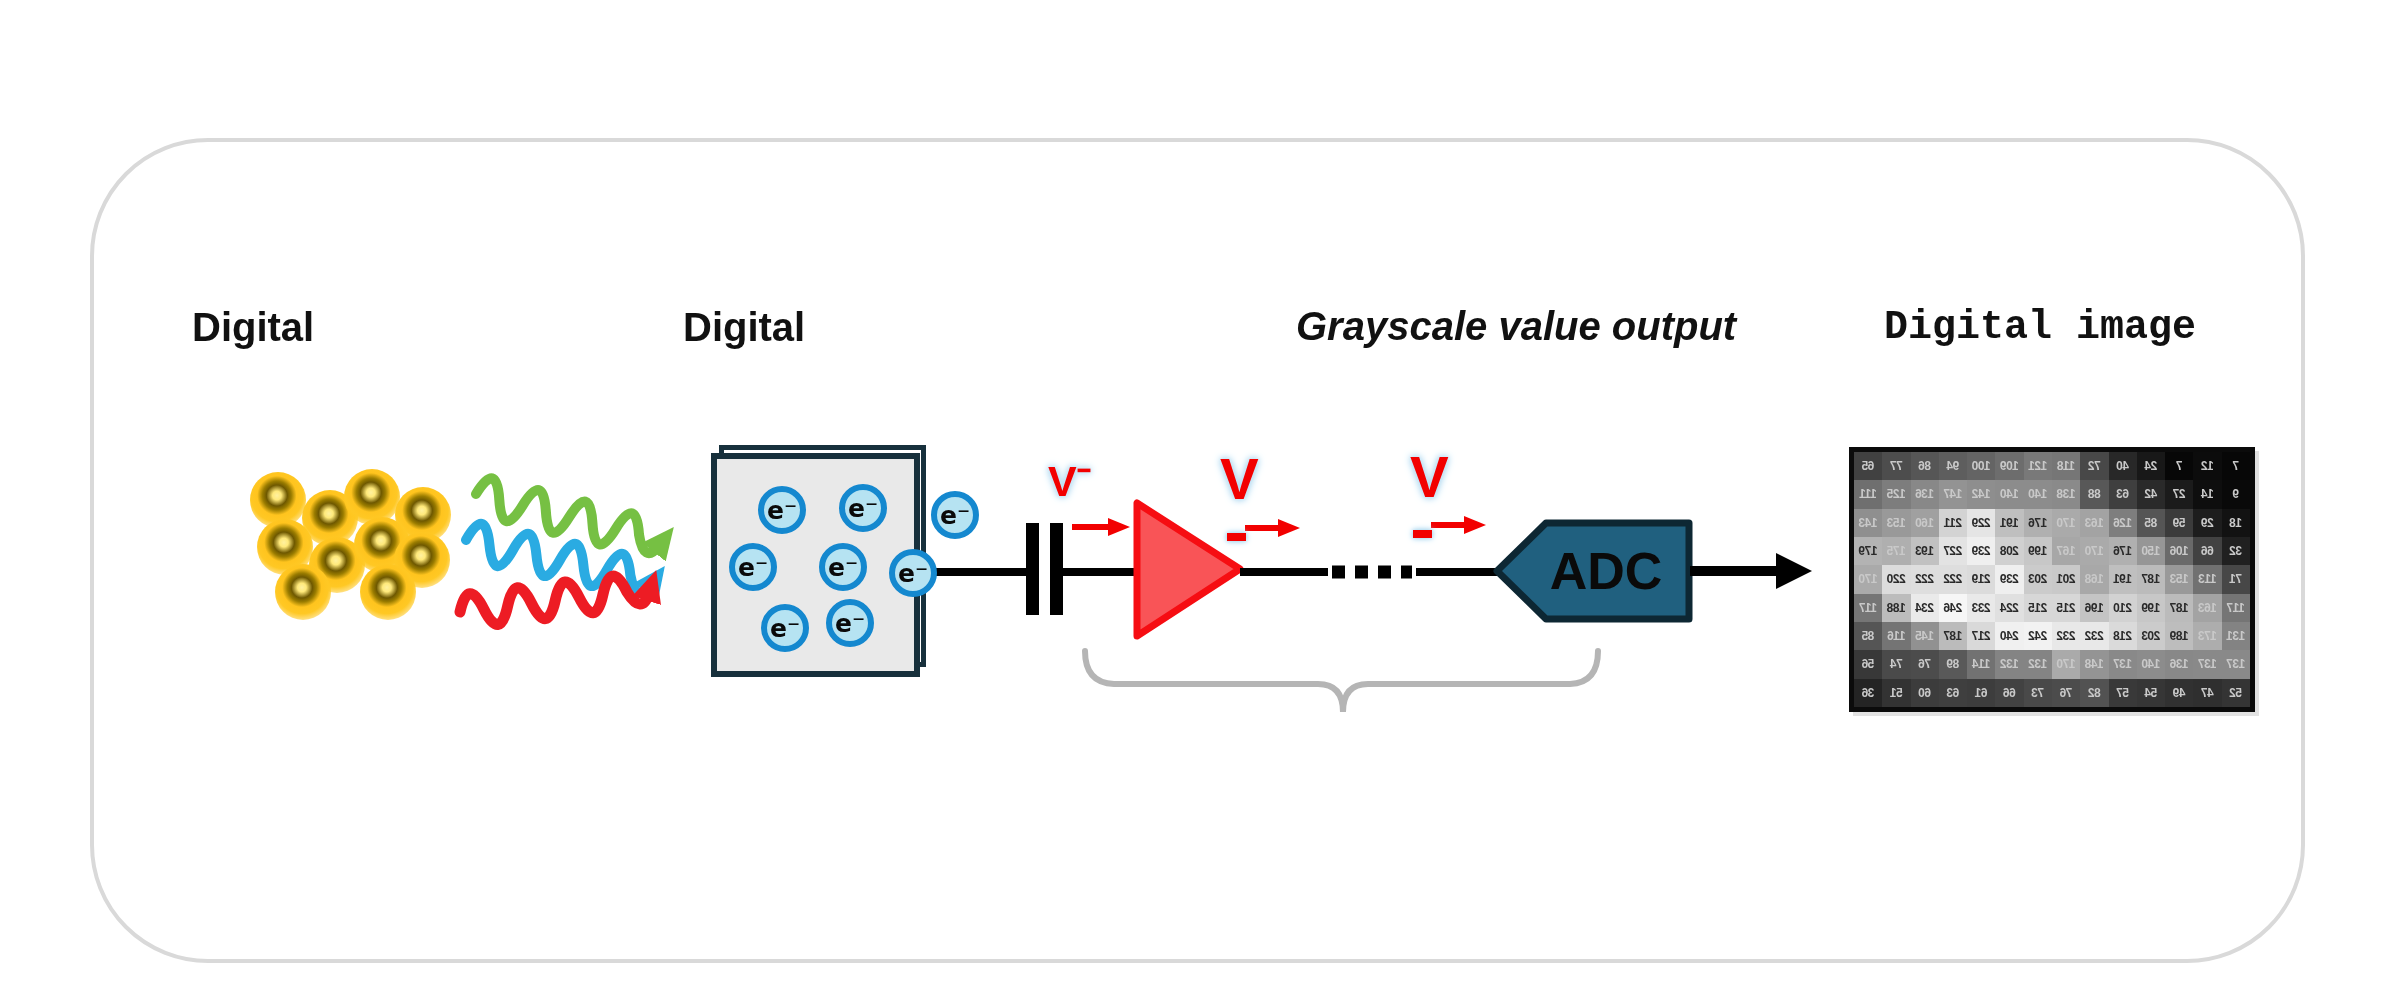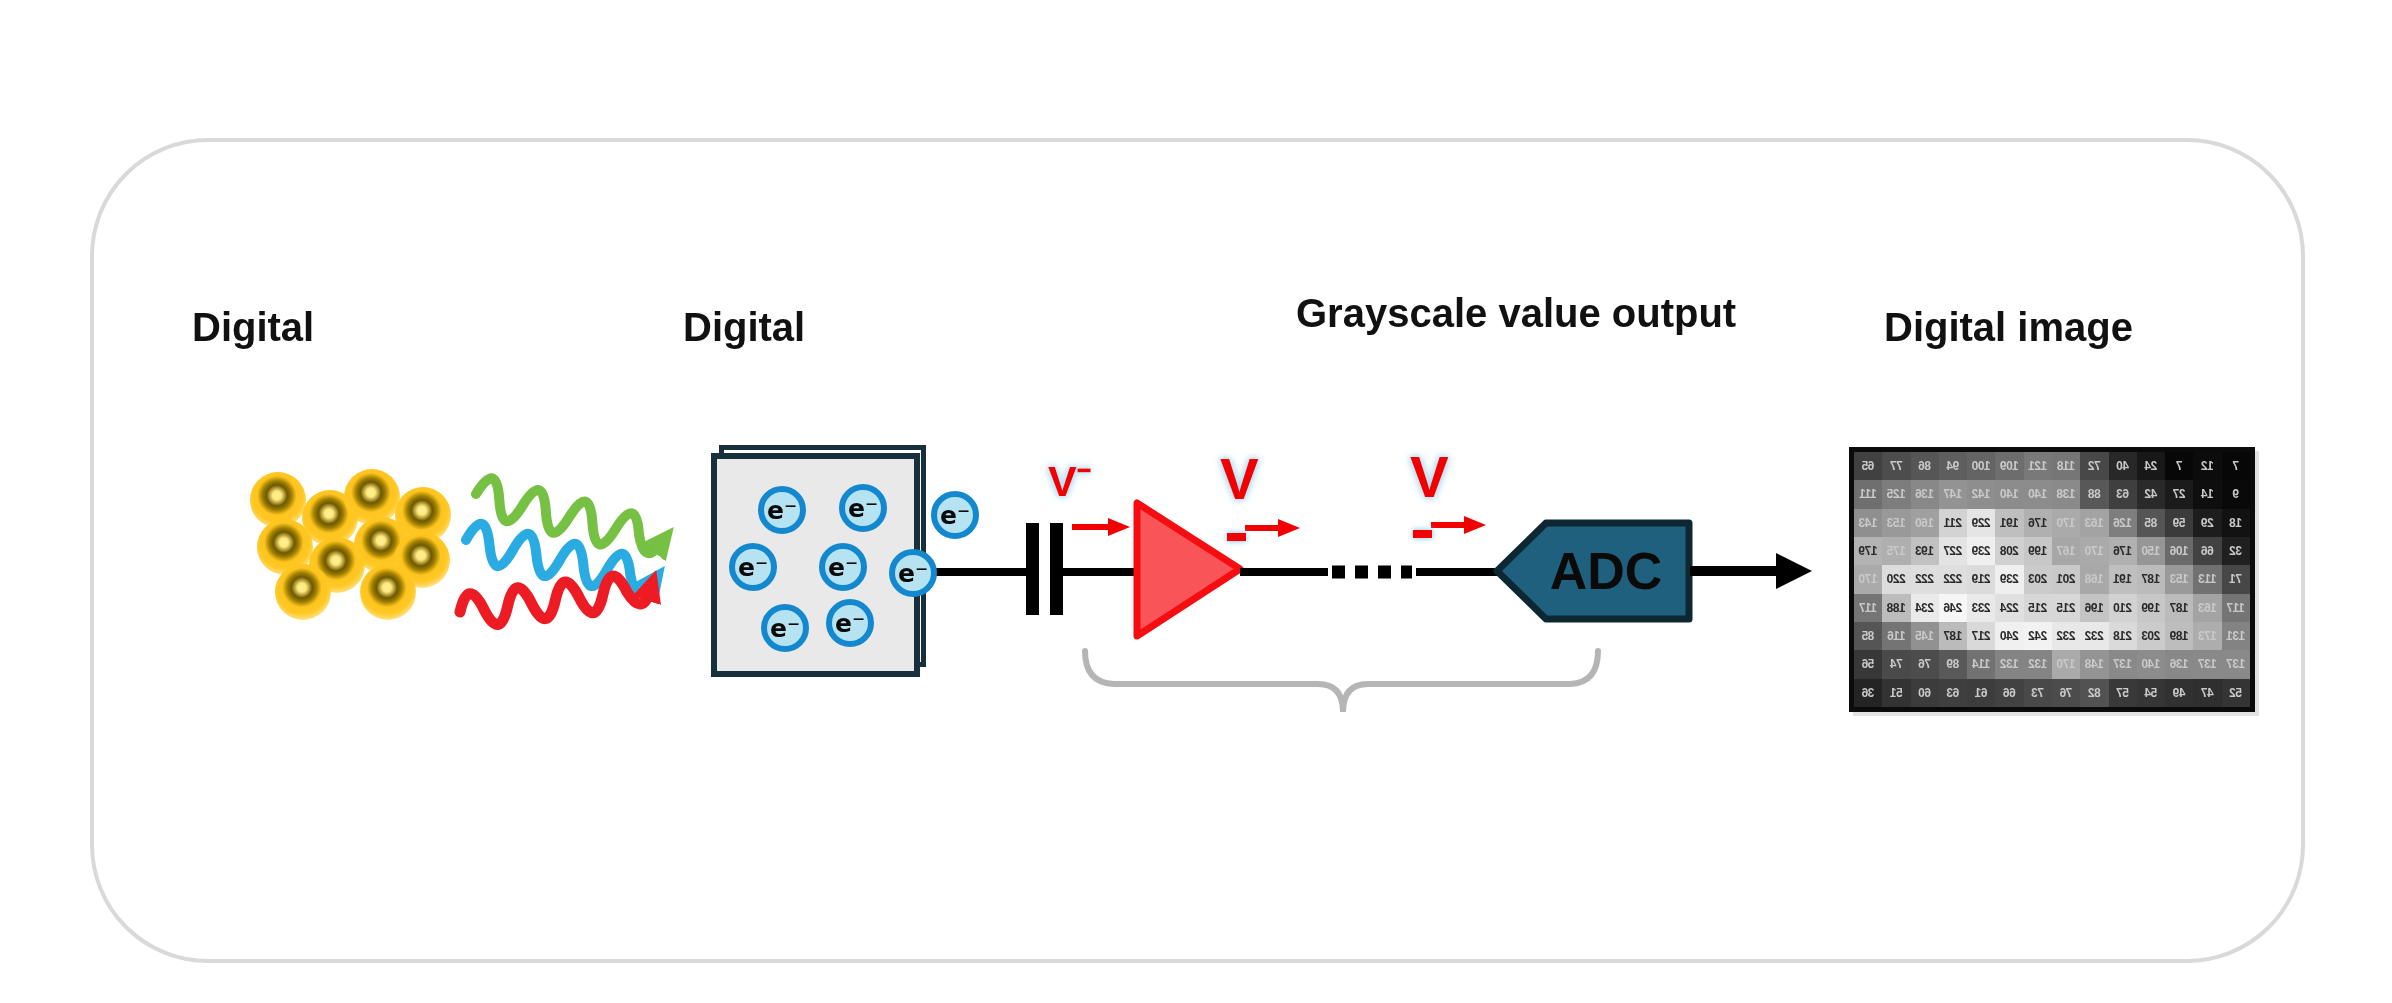--- a/index.html
+++ b/index.html
@@ -49,7 +49,7 @@
 
   <div class="lbl" style="left:192px;top:305px;">Digital</div>
   <div class="lbl" style="left:683px;top:305px;">Digital</div>
-  <div class="lbl" style="left:1296px;top:291px;">Grayscale value output</div>
+  <div class="lbl" style="left:1296px;top:304px;font-style:italic;">Grayscale value output</div>
   <div class="lbl" style="left:1884px;top:305px;">Digital image</div>
 
   <div>

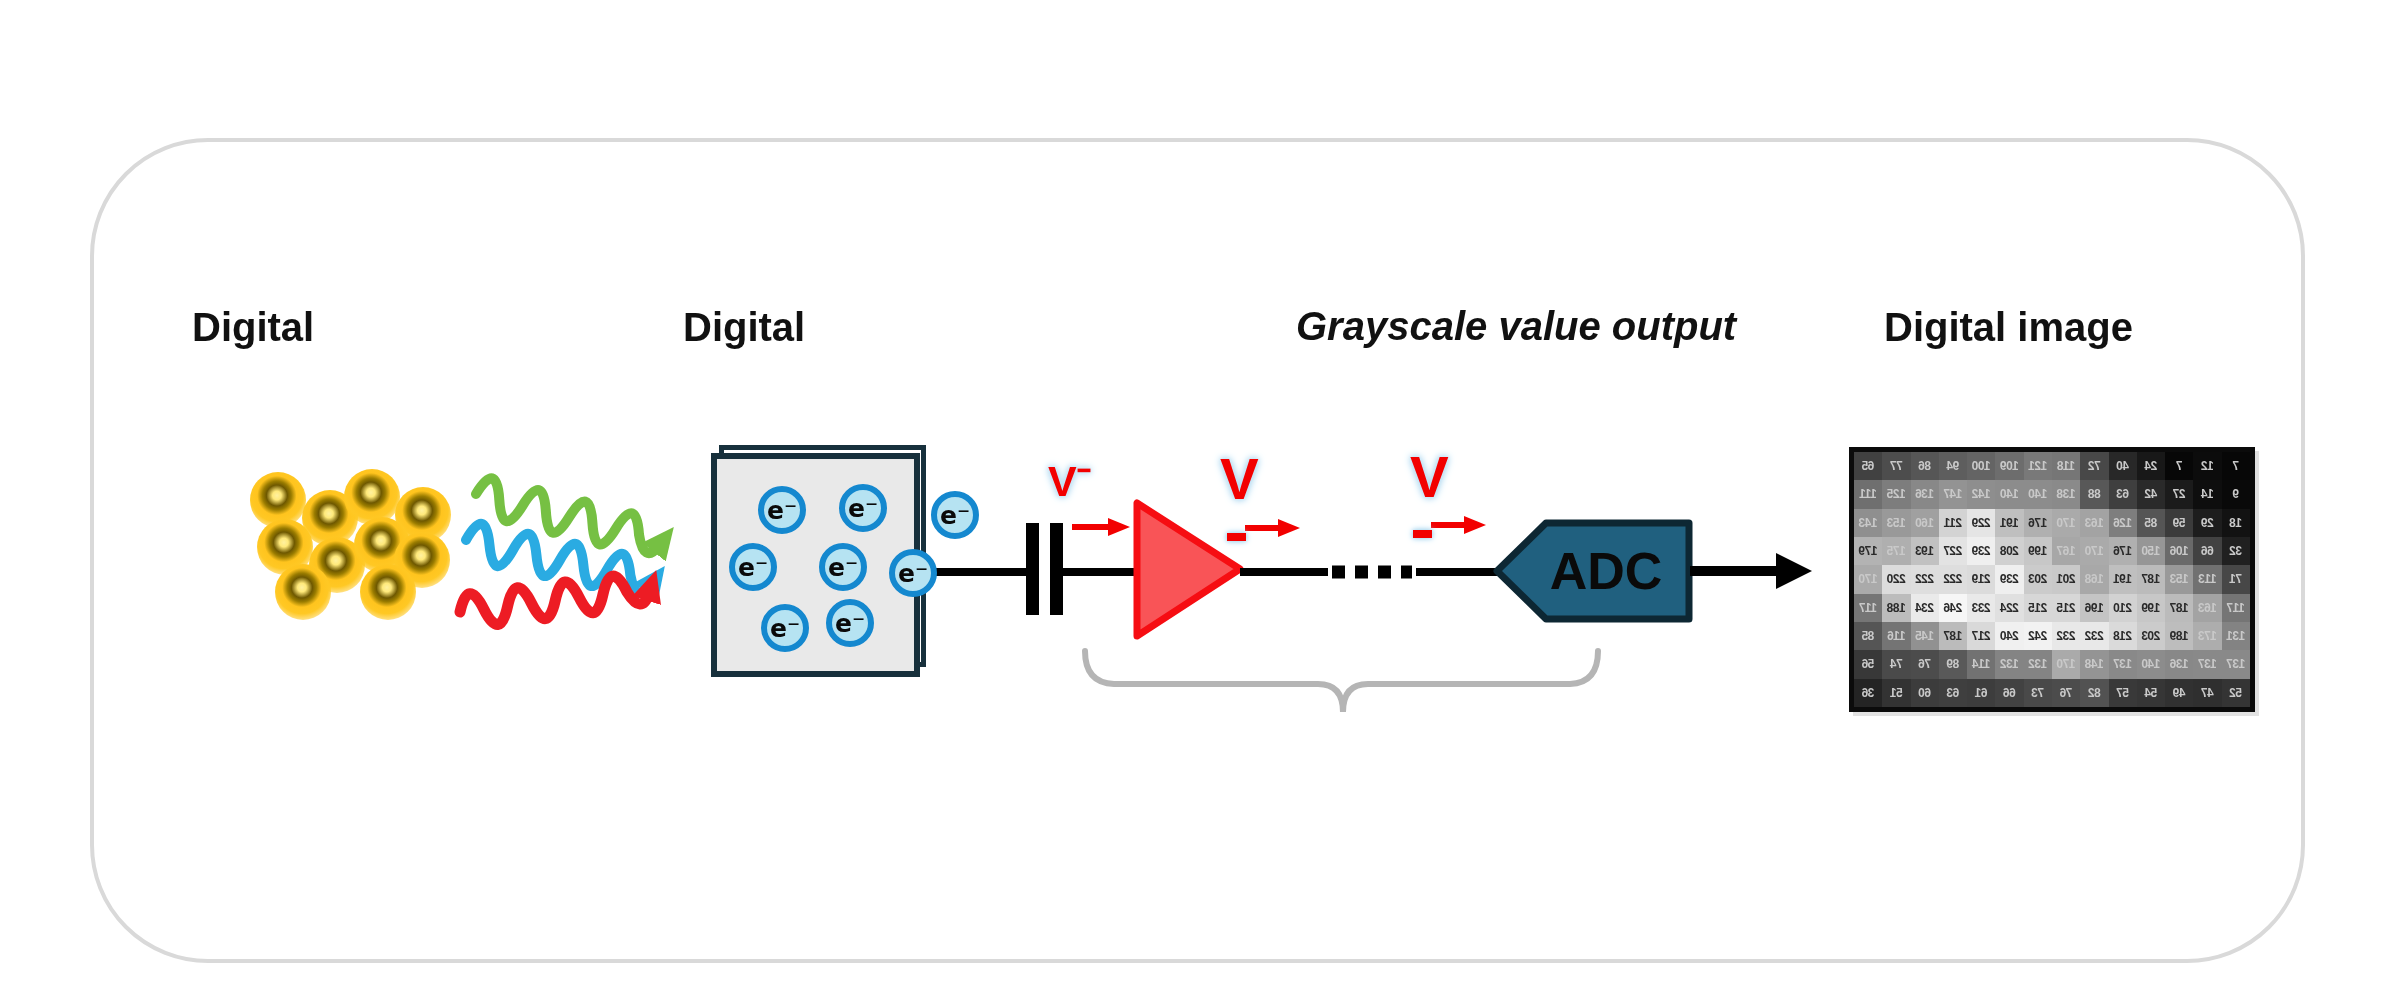--- a/index.html
+++ b/index.html
@@ -50,7 +50,7 @@
   <div class="lbl" style="left:192px;top:305px;">Digital</div>
   <div class="lbl" style="left:683px;top:305px;">Digital</div>
   <div class="lbl" style="left:1296px;top:304px;font-style:italic;">Grayscale value output</div>
-  <div class="lbl" style="left:1884px;top:305px;">Digital image</div>
+  <div class="lbl" style="left:1884px;top:305px;font-family:Liberation Mono, monospace;">Digital image</div>
 
   <div>
     <span class="photon" style="left:250px;top:472px;"></span>

